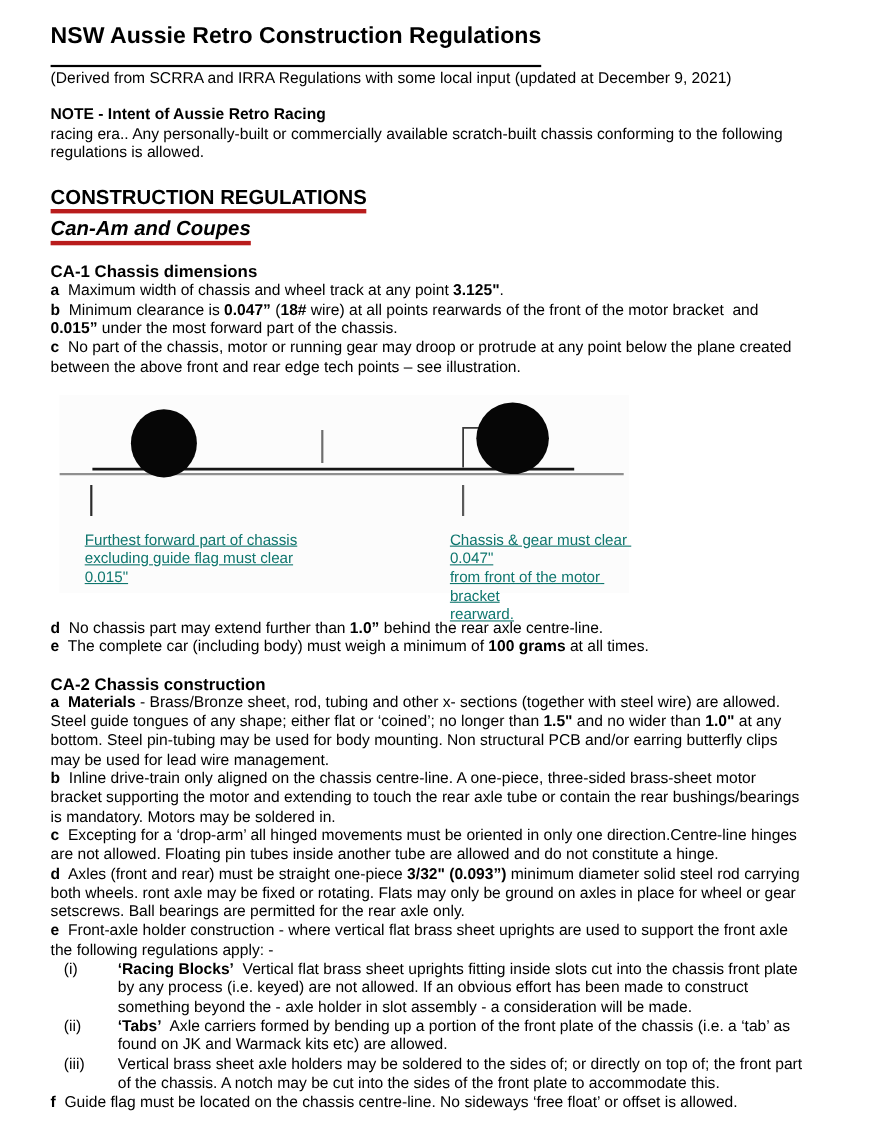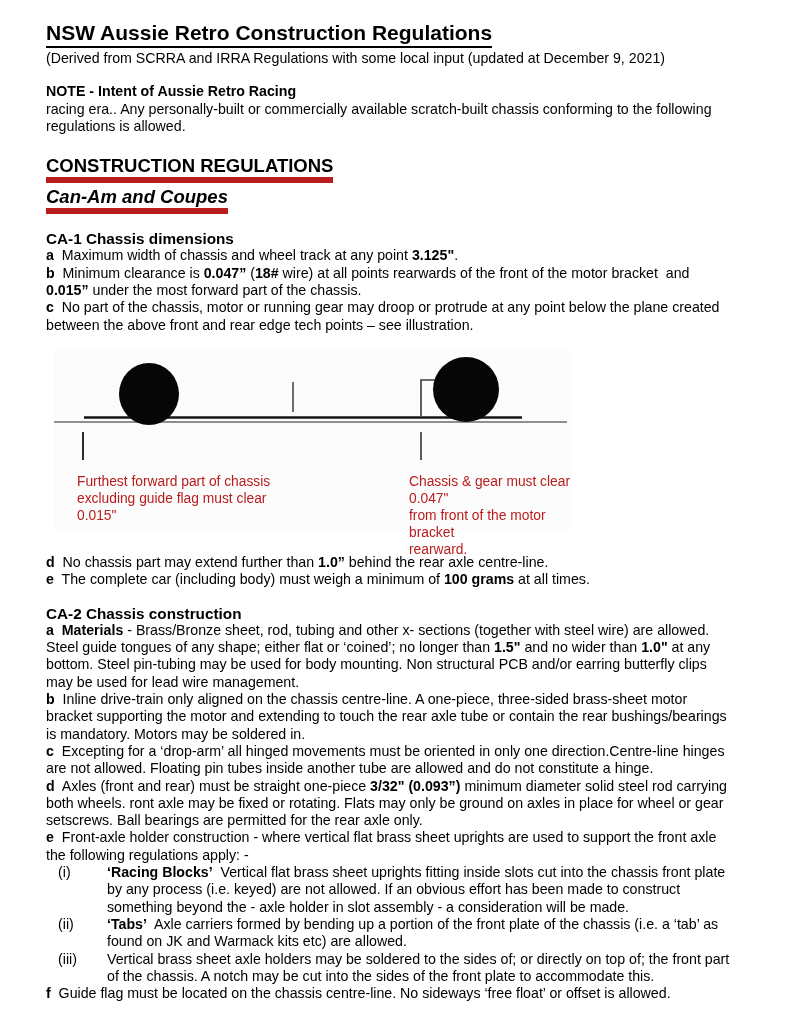--- a/index.html
+++ b/index.html
@@ -13,7 +13,7 @@
   .line { white-space:pre-wrap; }
   .b { font-weight:bold; }
   h1 { margin:0 0 2px 0; font-size:21px; line-height:24px; font-weight:bold; }
-  h1 .u { display:inline-block; border-bottom:2.5px solid #000; padding-bottom:1px; }
+  h1 .u { display:inline-block; border-bottom:2.5px solid #000; padding-bottom:14px; }
   .subtitle { margin:0; font-size:14.2px; }
   .h-note { margin:16px 0 0 0; font-weight:bold; }
   .para { margin:0; }

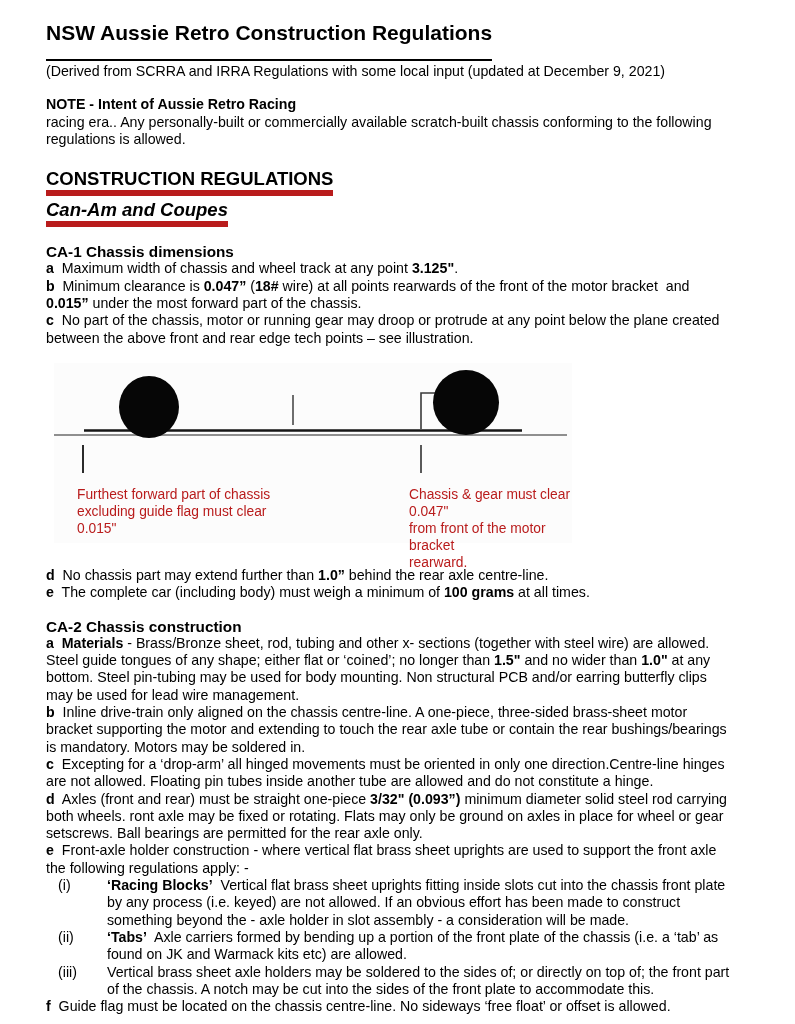--- a/index.html
+++ b/index.html
@@ -19,7 +19,7 @@
   .para { margin:0; }
   h2 { margin:20px 0 0 0; font-size:18.5px; line-height:21px; font-weight:bold; }
   h2.sub { margin-top:3px;font-style:italic; }
-  h2 .u2 { display:inline-block; border-bottom:6px solid #b91c1c; padding-bottom:1px; }
+  h2 .u2 { display:inline-block; border-bottom:4px solid #b91c1c; padding-bottom:1px; }
   .h-item { margin:16px 0 0 0; font-weight:bold; font-size:15.3px; }
   .h-item.ca2 { }
   .after-fig { margin-top:24px; }

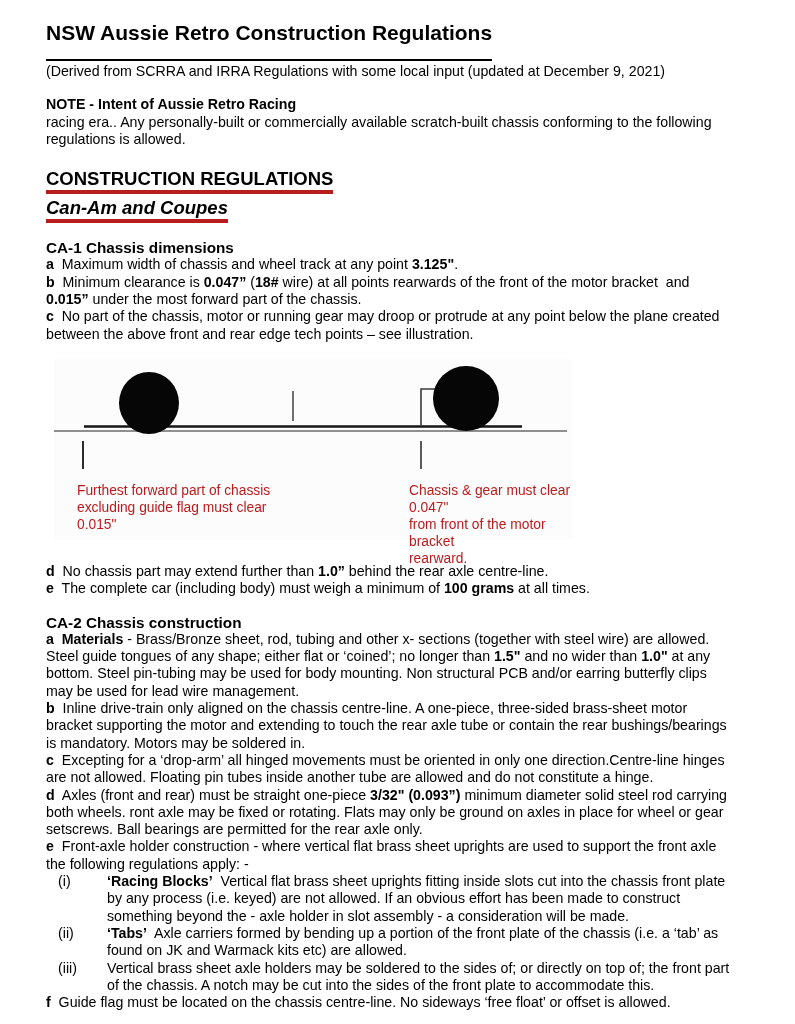--- a/index.html
+++ b/index.html
@@ -31,7 +31,7 @@
   figure.diagram svg { position:absolute; left:0; top:0; display:block; }
   .cap {
     position:absolute; top:123px; margin:0;
-    font-size:13.8px; line-height:17px; color:#b91c1c;
+    font-size:13.8px; line-height:17px; color:#0f766e;text-decoration:underline;
   }
   .cap-left  { left:23px; }
   .cap-right { left:355px; }

